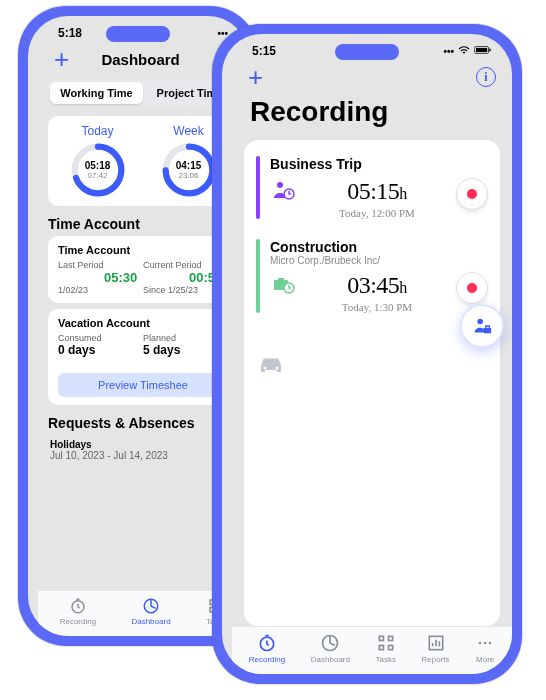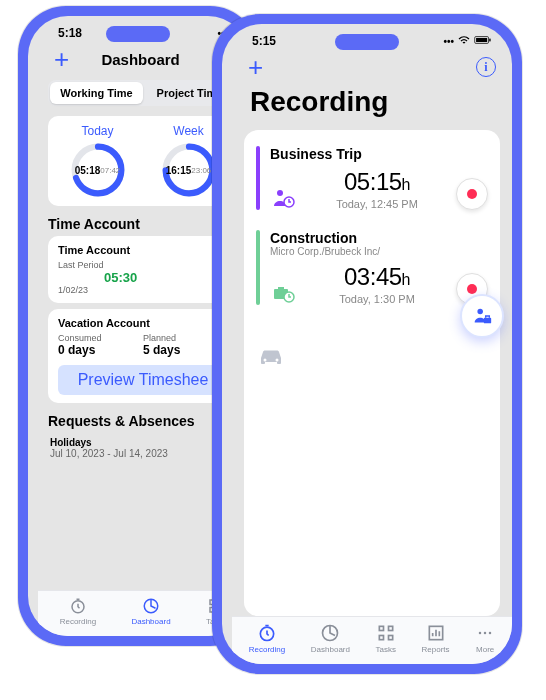--- a/index.html
+++ b/index.html
@@ -28,7 +28,7 @@
     padding-left: 10px;
   }
   .phone-a { left: 18px; top: 6px; width: 240px; height: 640px; }
-  .phone-b { left: 212px; top: 14px; width: 310px; height: 660px; }
+  .phone-b { left: 212px; top: 24px; width: 310px; height: 660px; }
 
   .notch {
     position: absolute; top: 10px; left: 50%; transform: translateX(-50%);

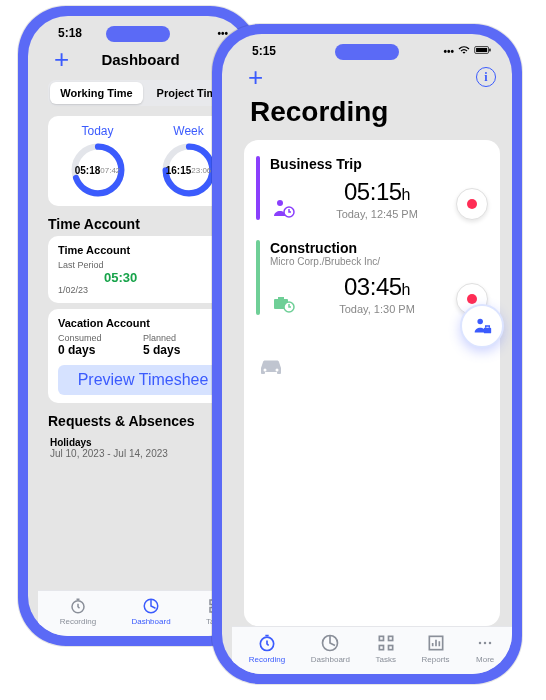--- a/index.html
+++ b/index.html
@@ -73,7 +73,7 @@
   }
   .ring svg { width:100%; height:100%; transform: rotate(-90deg); }
   .ring-txt {
-    position: absolute; inset: 0; display: flex; 
+    position: absolute; inset: 0; display: flex; flex-direction: column;
     align-items: center; justify-content: center; font-size: 9px;
   }
   .ring-txt .big { font-weight: 700; font-size: 10px; }

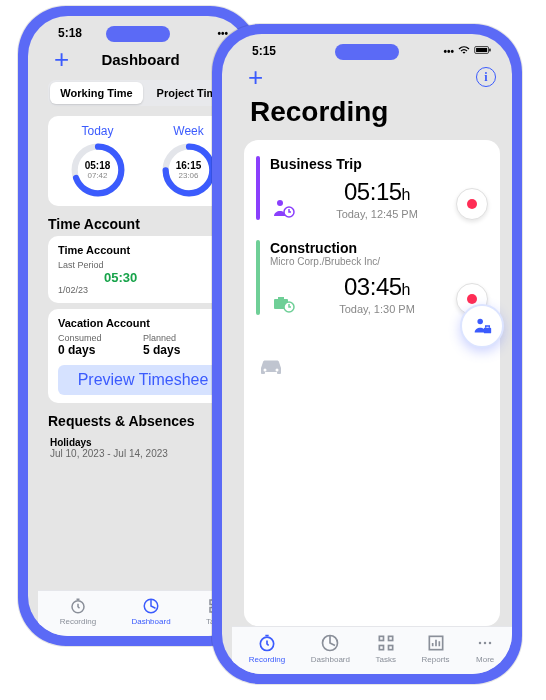--- a/index.html
+++ b/index.html
@@ -185,7 +185,7 @@
                 <circle cx="18" cy="18" r="15" fill="none" stroke="#3b5bfd" stroke-width="4" stroke-dasharray="70 100" stroke-linecap="round"></circle>
               </svg>
             <div class="ring-txt">
-              <span class="big">16:15</span>
+              <span class="big">04:15</span>
               <span class="sml">23:06</span>
             </div>
           </div>

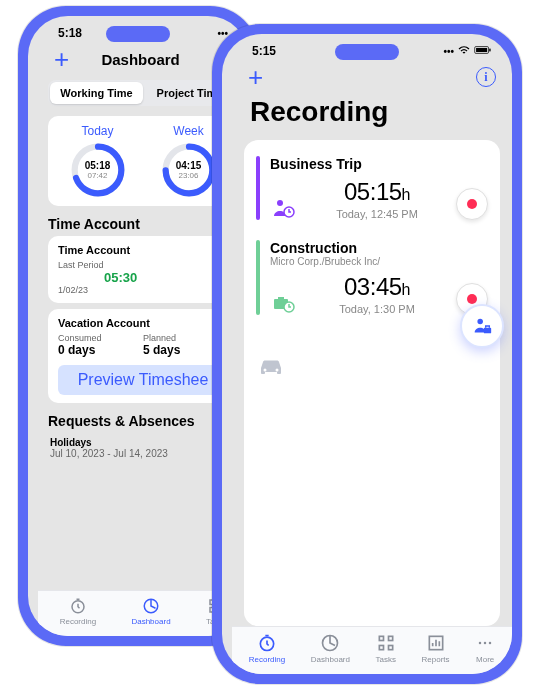--- a/index.html
+++ b/index.html
@@ -103,7 +103,7 @@
   .rec-main { flex: 1; }
   .rec-title { font-size: 14px; font-weight: 600; }
   .rec-sub { font-size: 10px; color: #888; }
-  .rec-row { display: flex; align-items: flex-end; gap: 8px; margin-top: 6px; }
+  .rec-row { display: flex; align-items: flex-start; gap: 8px; margin-top: 6px; font-family: Liberation Serif, serif; }
   .rec-ic { width: 28px; display:flex; justify-content:center; }
   .rec-time { font-size: 24px; font-weight: 400; letter-spacing: -0.5px; }
   .rec-time .h { font-size: 16px; }

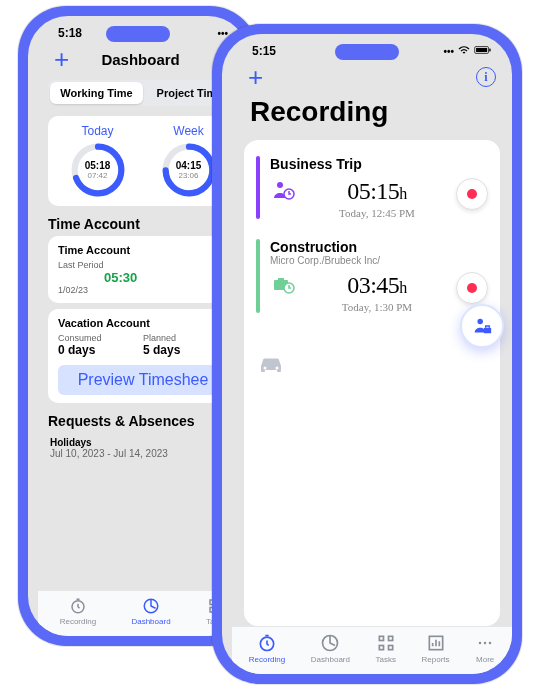--- a/index.html
+++ b/index.html
@@ -298,7 +298,7 @@
             </span>
             <div style="flex:1;text-align:center">
               <span class="rec-time"><span>05:15</span><span class="h">h</span></span>
-              <div class="rec-date">Today, 12:45 PM</div>
+              <div class="rec-date">Today, 12:00 PM</div>
             </div>
             <div class="dot-btn">
                 <div class="dot"></div>

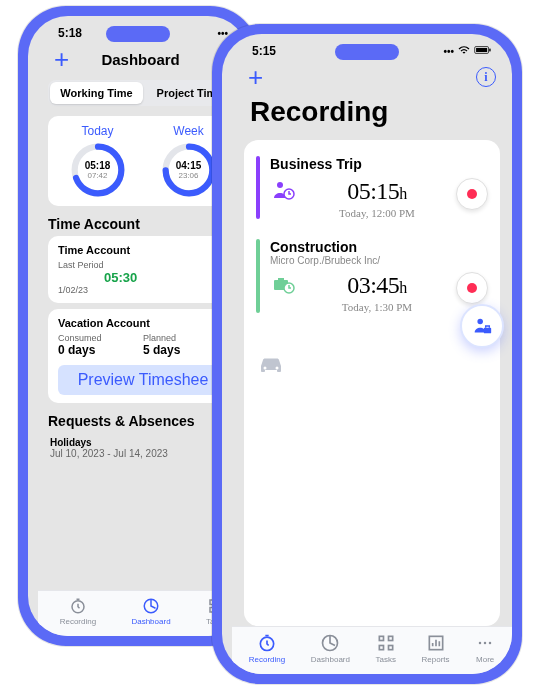--- a/index.html
+++ b/index.html
@@ -200,6 +200,11 @@
             <div class="lbl-tiny">Last Period</div>
             <div class="val-green">05:30</div>
             <div class="lbl-tiny">1/02/23</div>
+          </div>
+          <div>
+            <div class="lbl-tiny">Current Period</div>
+            <div class="val-green">00:51</div>
+            <div class="lbl-tiny">Since 1/25/23</div>
           </div>
         </div>
       </div>

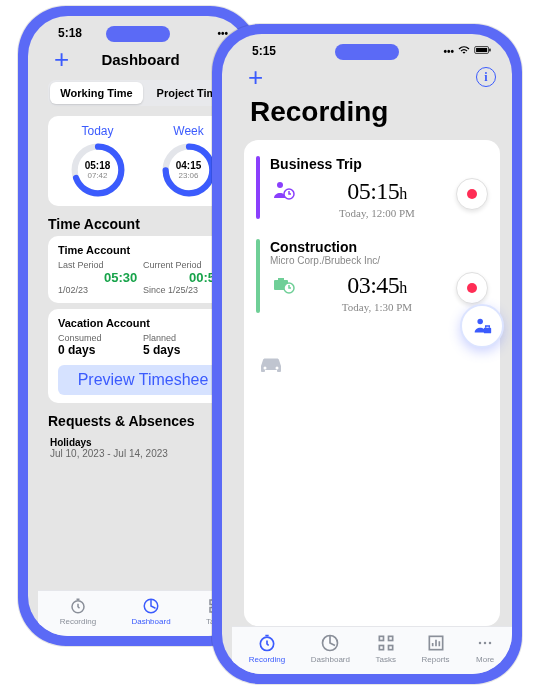--- a/index.html
+++ b/index.html
@@ -88,7 +88,7 @@
   .val-green { color: #17a34a; font-weight: 700; font-size: 13px; margin-left: 46px; }
   .val-black { font-weight: 700; font-size: 12px; }
   .preview { background: #d6e2ff; color: #3b5bfd; text-align: center;
-    border-radius: 6px; padding: 6px; font-size: 16px; font-weight: 500; margin-top: 8px; }
+    border-radius: 6px; padding: 6px; font-size: 11px; font-weight: 500; margin-top: 16px; }
   .req-item { font-size: 10px; padding: 4px 2px; }
   .req-item .t { font-weight: 600; }
   .req-item .d { color: #666; }

